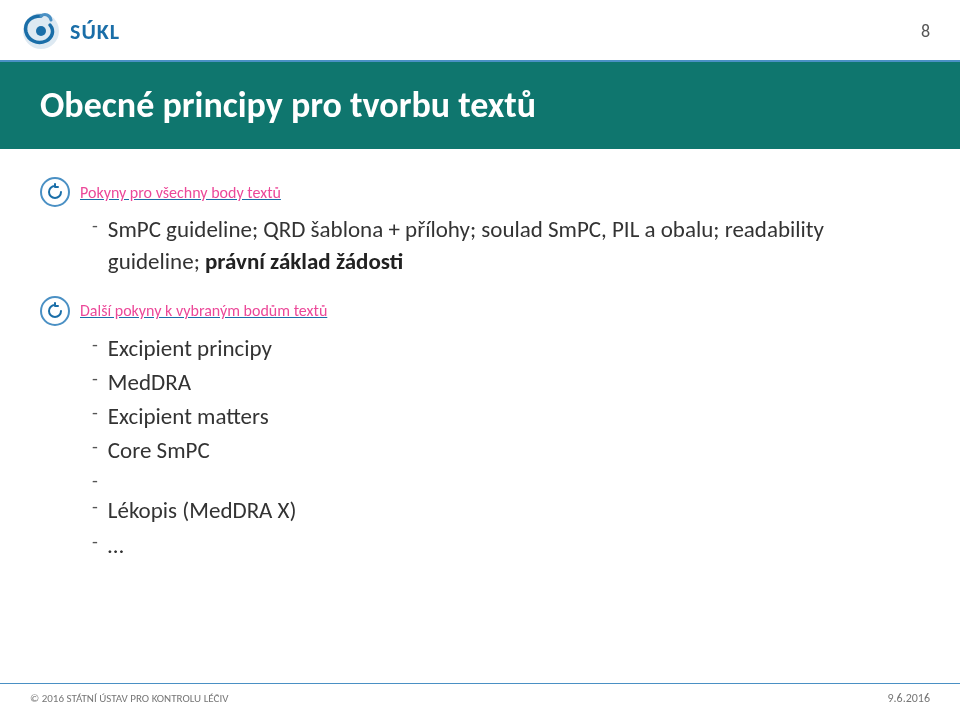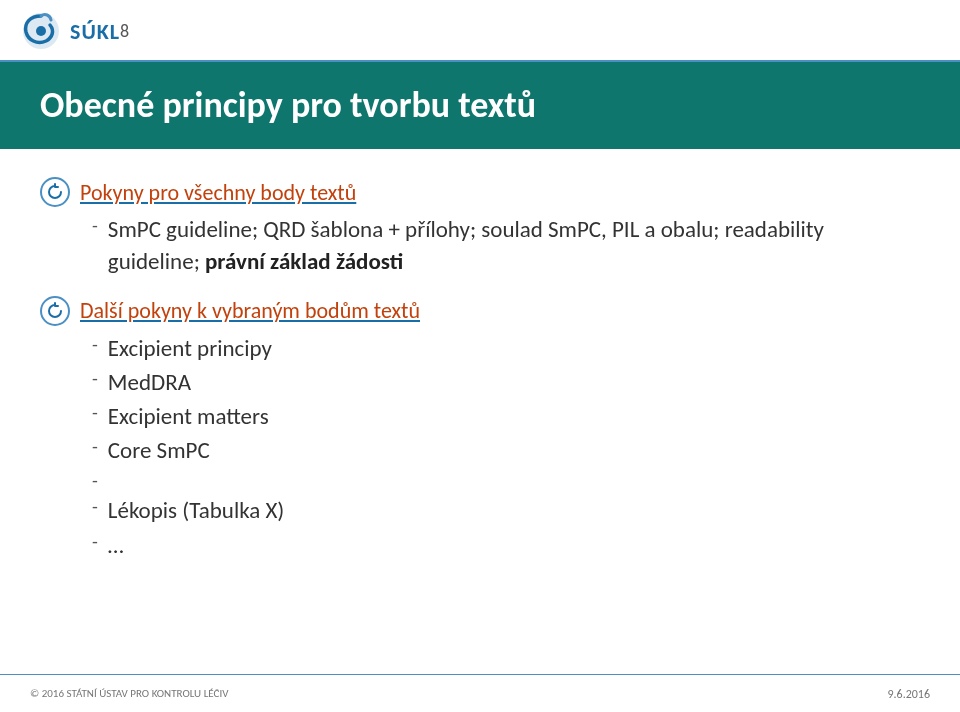--- a/index.html
+++ b/index.html
@@ -17,6 +17,7 @@
     .header {
       display: flex;
       align-items: center;
+      justify-content: space-between;
       padding: 10px 30px 8px 20px;
       border-bottom: 2px solid #4a90c4;
       height: 62px;

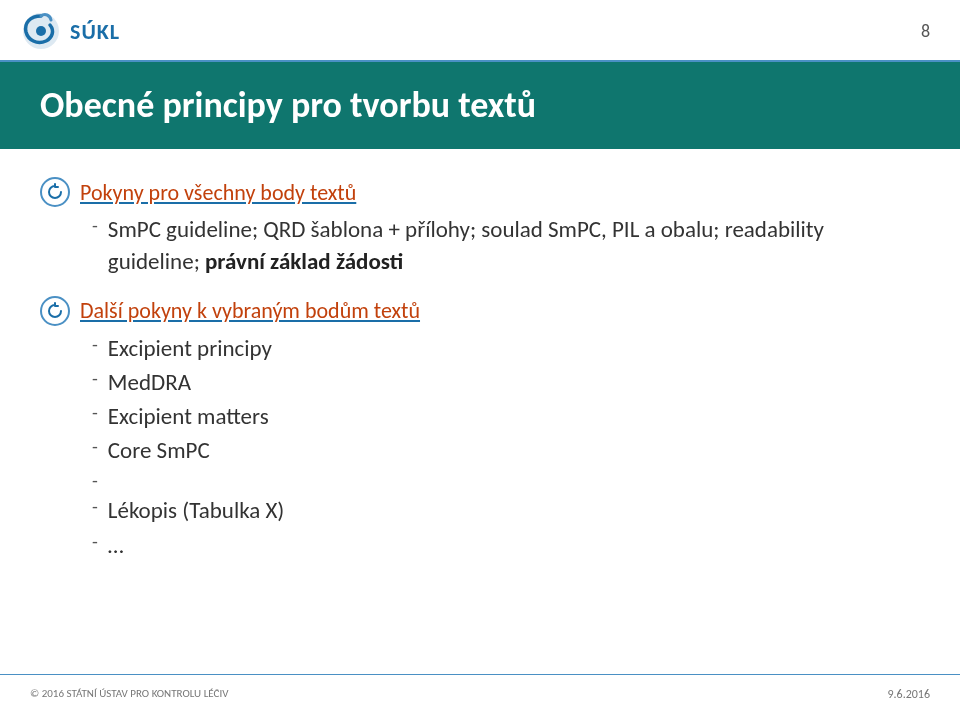--- a/index.html
+++ b/index.html
@@ -80,9 +80,9 @@
     }
 
     .section-title {
-      font-size: 22px;
+      font-size: 16px;
       font-weight: 400;
-      color: #c2410c;
+      color: #ec4899;
       text-decoration: underline;
       text-decoration-color: #1a6ea8;
     }

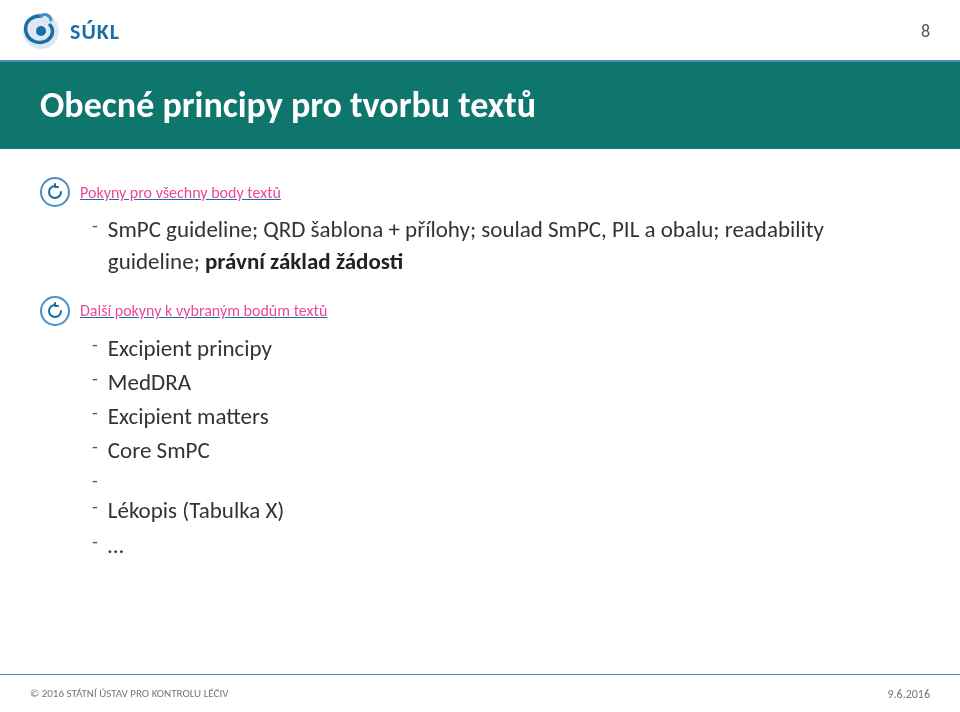--- a/index.html
+++ b/index.html
@@ -242,7 +242,7 @@
       </div>
       <div class="sub-item">
         <span class="dash">-</span>
-        <span class="sub-text">Lékopis (Tabulka X)</span>
+        <span class="sub-text">Lékopis (MedDRA X)</span>
       </div>
       <div class="sub-item">
         <span class="dash">-</span>

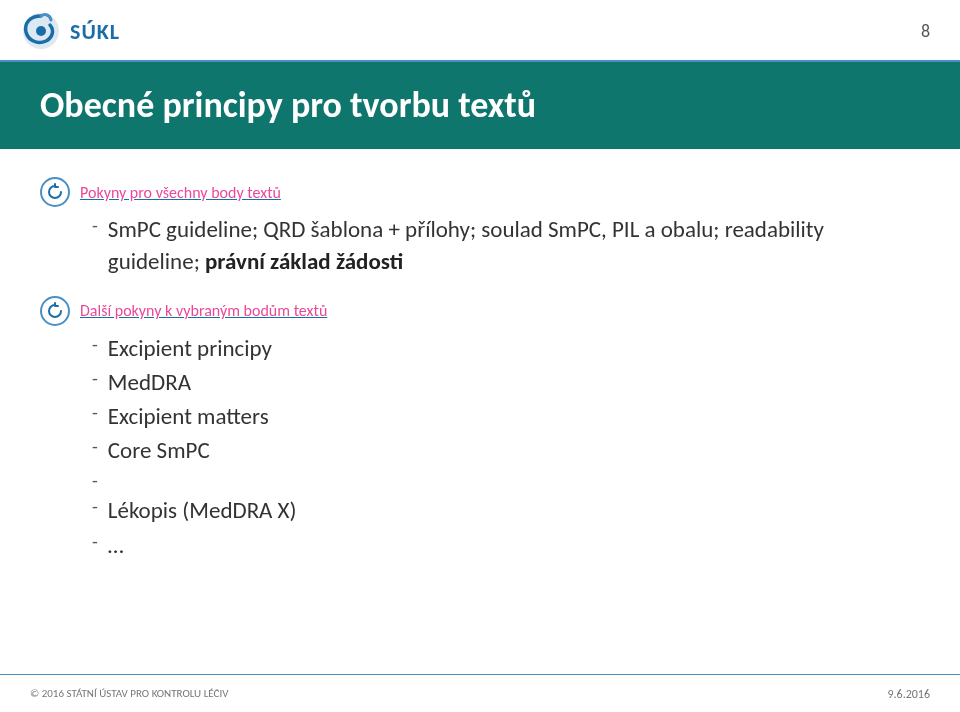--- a/index.html
+++ b/index.html
@@ -128,7 +128,7 @@
       justify-content: space-between;
       align-items: center;
       padding: 8px 30px;
-      height: 38px;
+      height: 29px;
       background: #fff;
     }
 

